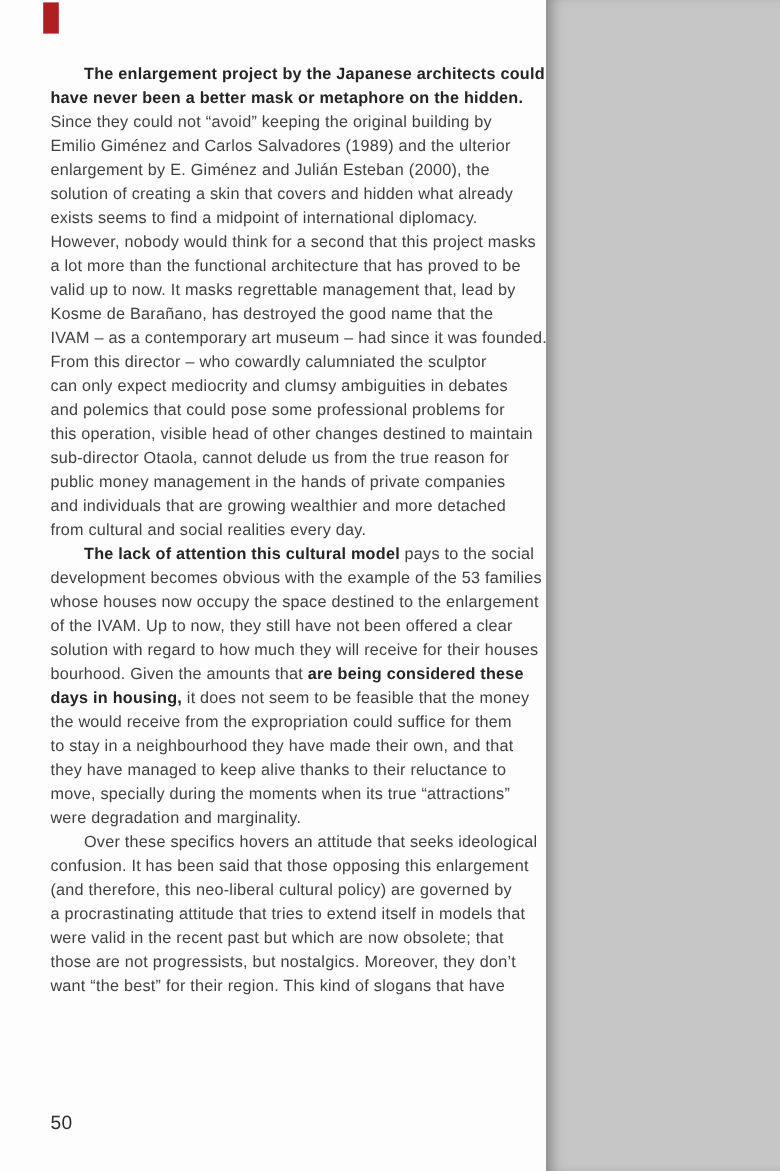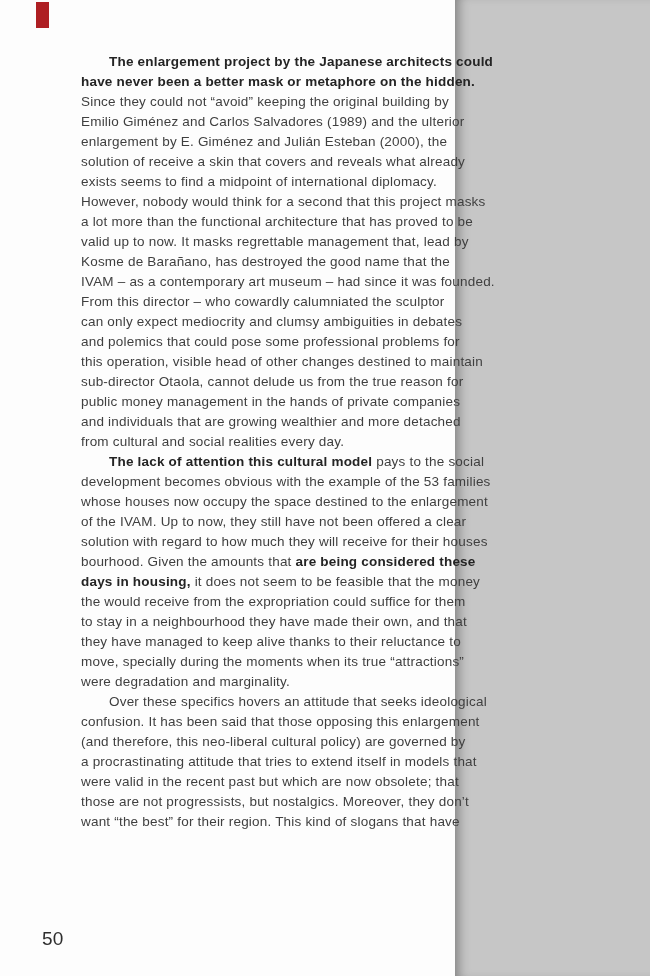--- a/index.html
+++ b/index.html
@@ -53,7 +53,6 @@
     line-height: 20px;
     letter-spacing: 0.2px;
     color: #3f3f3f;
-    margin-left: 39px;
   }
   .line {
     white-space: nowrap;

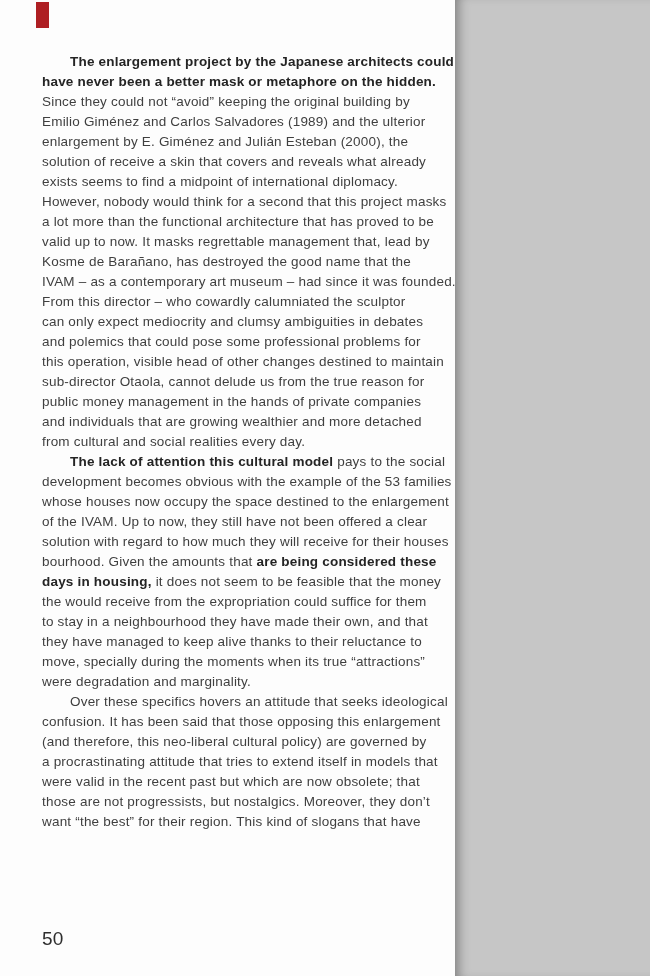--- a/index.html
+++ b/index.html
@@ -92,7 +92,7 @@
           <div class="line"><span>Since they could not “avoid” keeping the original building by</span></div>
           <div class="line"><span>Emilio Giménez and Carlos Salvadores (1989) and the ulterior</span></div>
           <div class="line"><span>enlargement by E. Giménez and Julián Esteban (2000), the</span></div>
-          <div class="line"><span>solution of receive a skin that covers and reveals what already</span></div>
+          <div class="line"><span>solution of creating a skin that covers and hidden what already</span></div>
           <div class="line"><span>exists seems to find a midpoint of international diplomacy.</span></div>
           <div class="line"><span>However, nobody would think for a second that this project masks</span></div>
           <div class="line"><span>a lot more than the functional architecture that has proved to be</span></div>

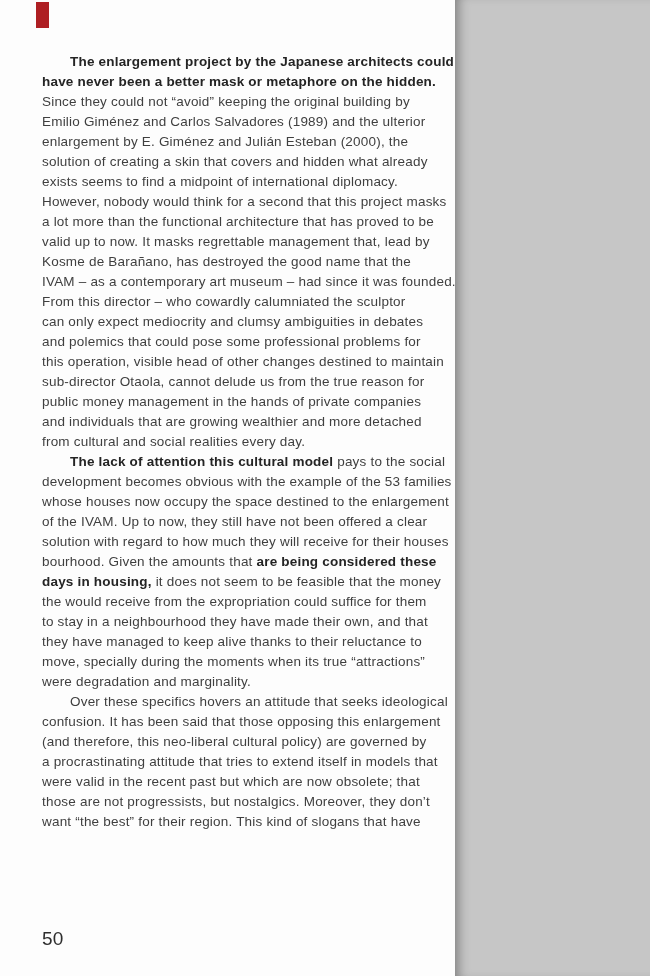--- a/index.html
+++ b/index.html
@@ -69,7 +69,7 @@
     position: absolute;
     left: 42px;
     top: 928px;
-    font-size: 19px;
+    font-size: 16px;
     color: #2e2e2e;
     letter-spacing: 0.3px;
   }

